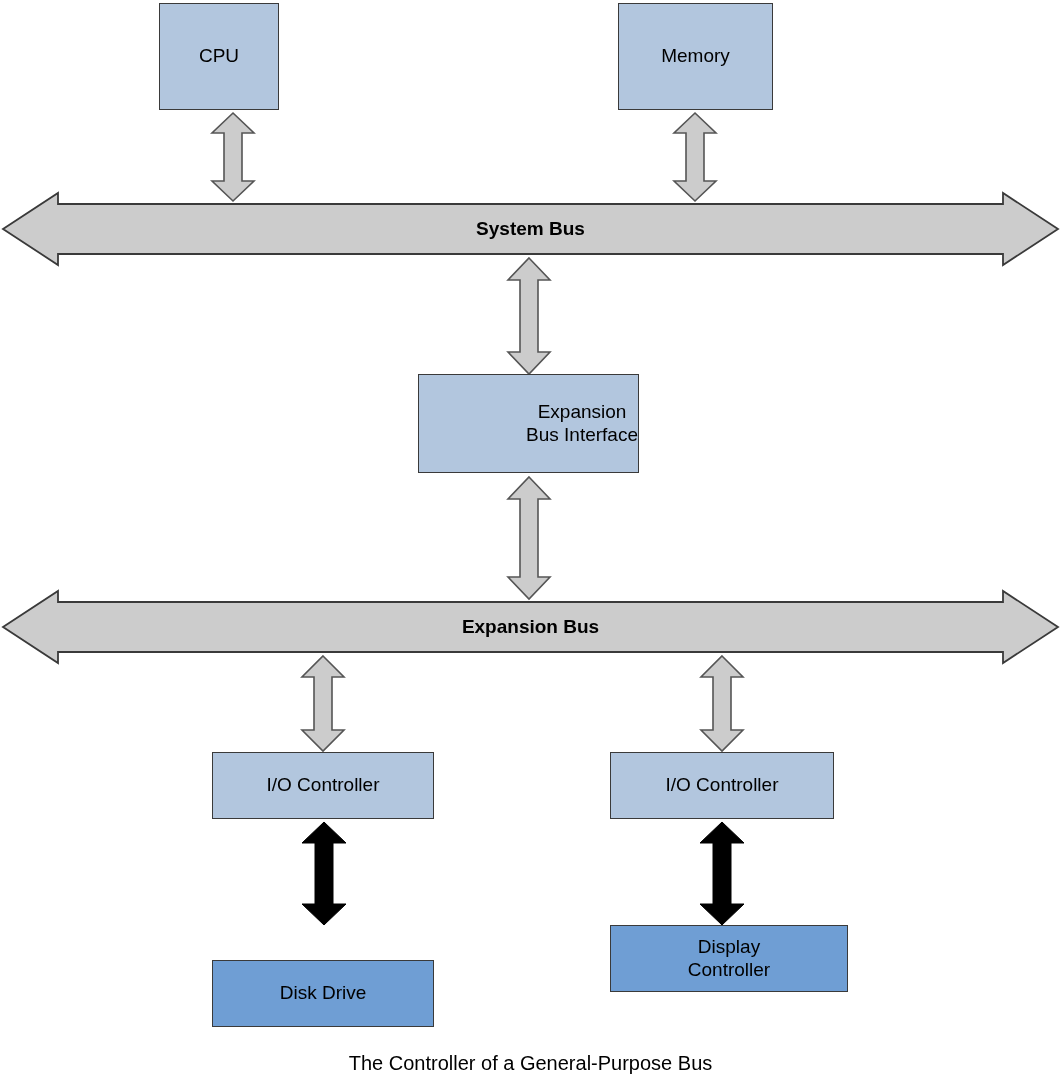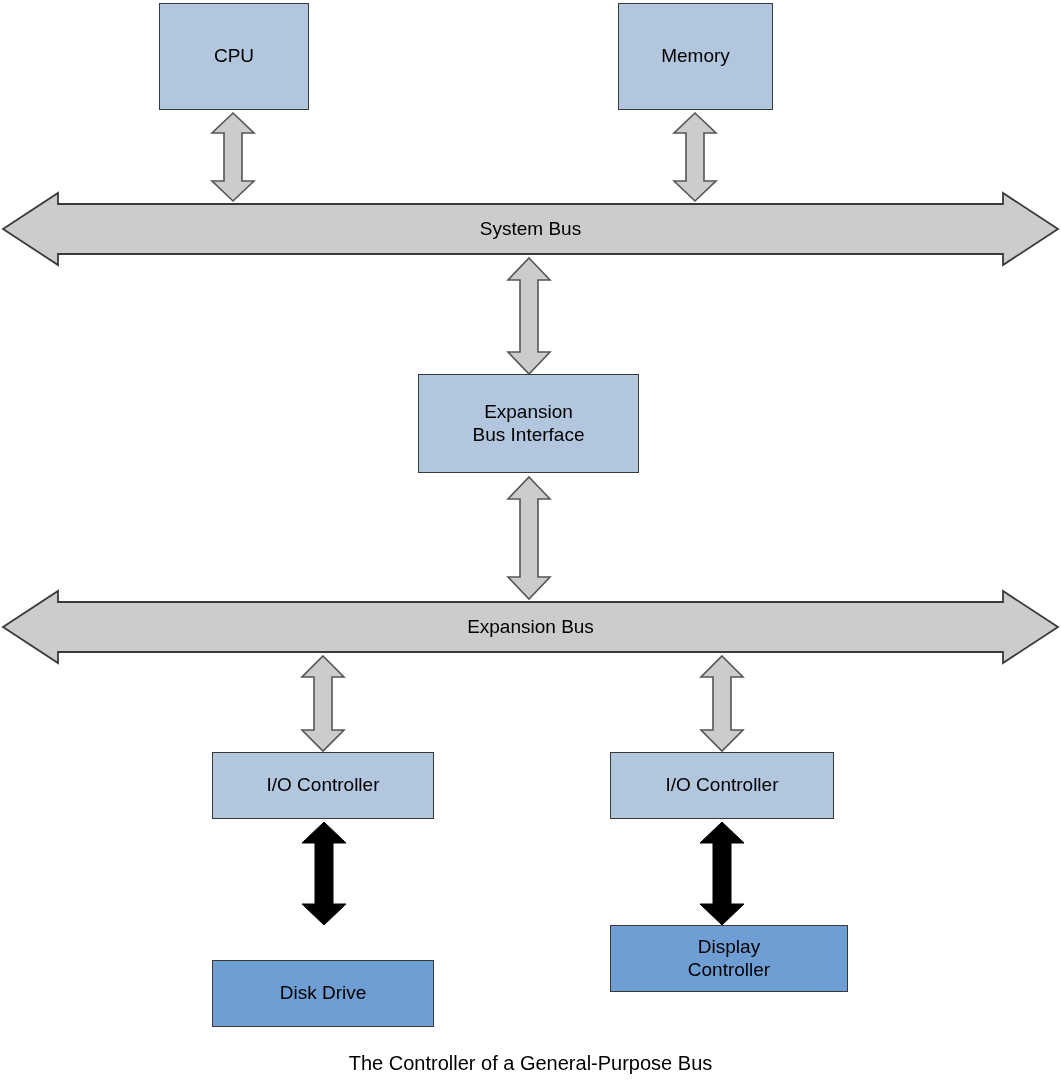--- a/index.html
+++ b/index.html
@@ -57,7 +57,7 @@
 
 <div id="diagram-root">
 
-  <div class="node light" style="left:159px; top:3px; width:150px; height:107px;">
+  <div class="node light" style="left:159px; top:3px; width:120px; height:107px;">
     <span>CPU</span>
   </div>
 

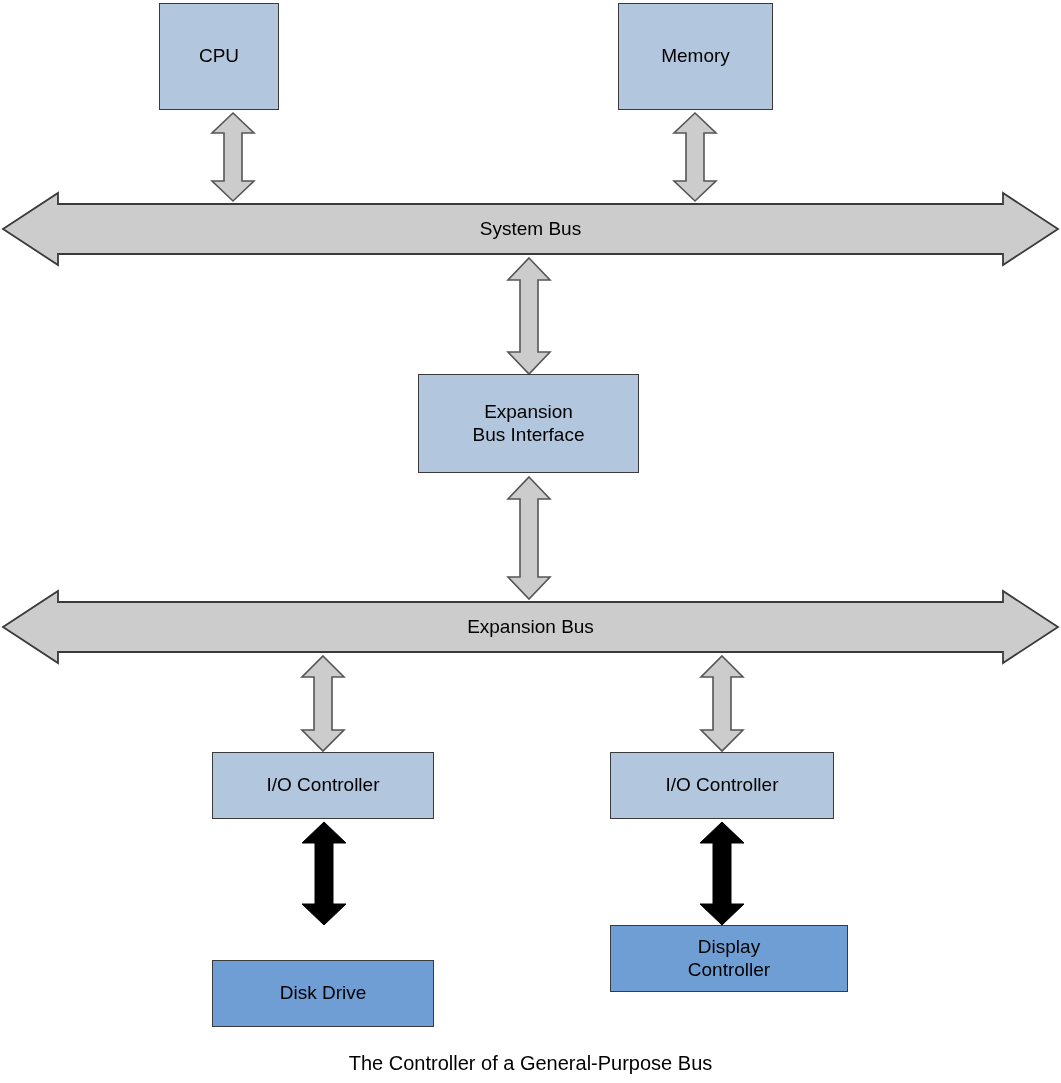--- a/index.html
+++ b/index.html
@@ -42,6 +42,7 @@
   }
   .vconn, .hbus, .blackarrow {
     position: absolute;
+    font-weight: bold;
   }
   .caption {
     position: absolute;

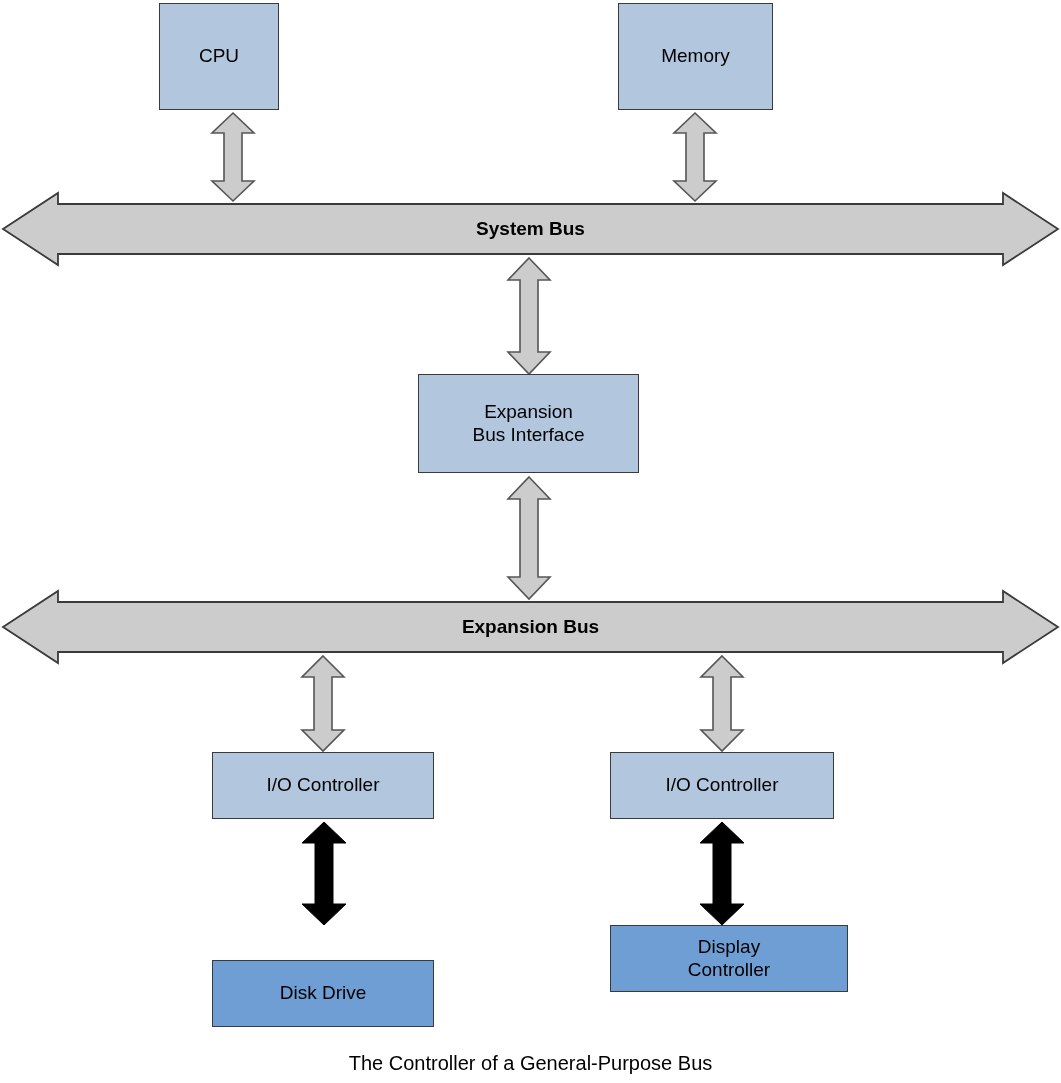--- a/index.html
+++ b/index.html
@@ -91,7 +91,7 @@
     </svg>
   </div>
 
-  <div class="node light" style="left:418px; top:374px; width:221px; height:99px;">
+  <div class="node light" style="left:418px; top:374px; width:221px; height:99px;justify-content:flex-end;">
     <span>Expansion
 Bus Interface</span>
   </div>

